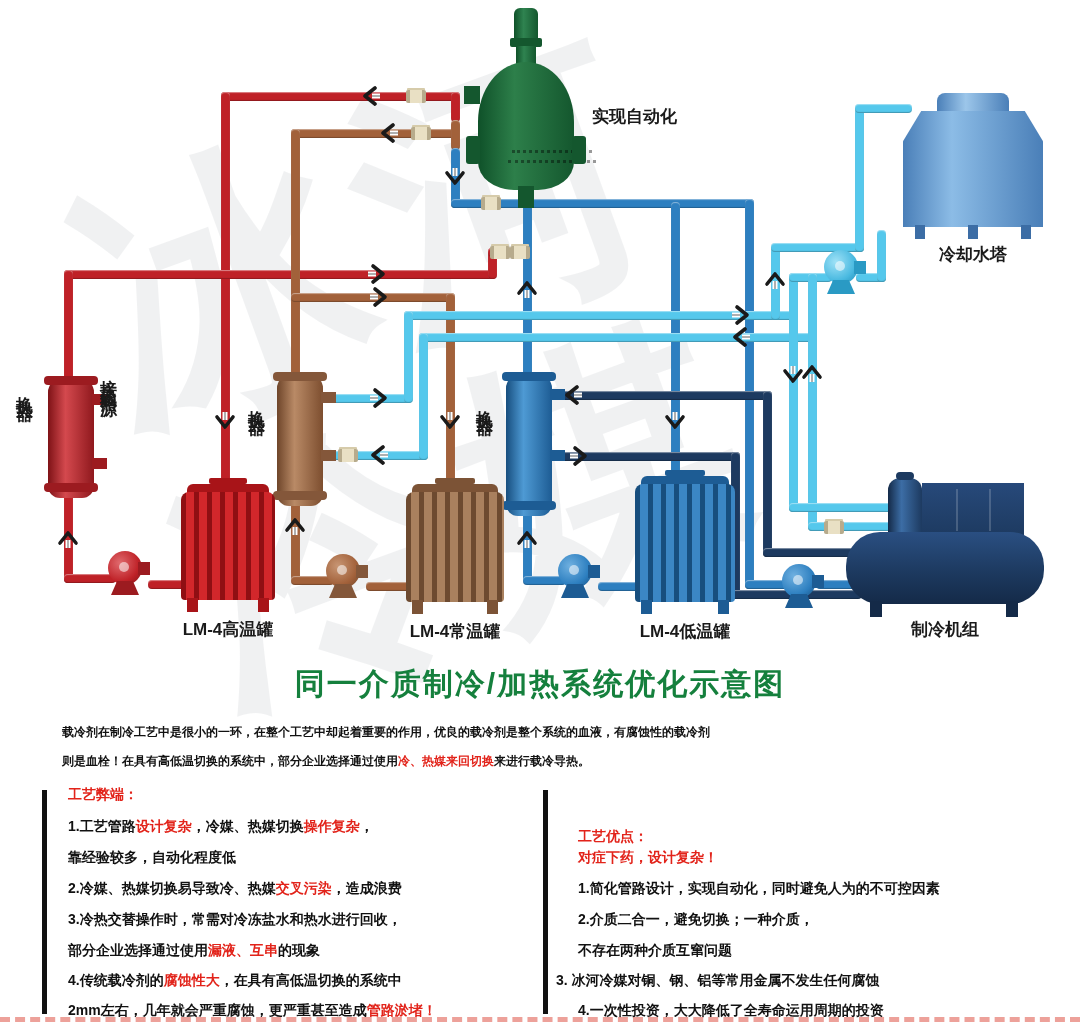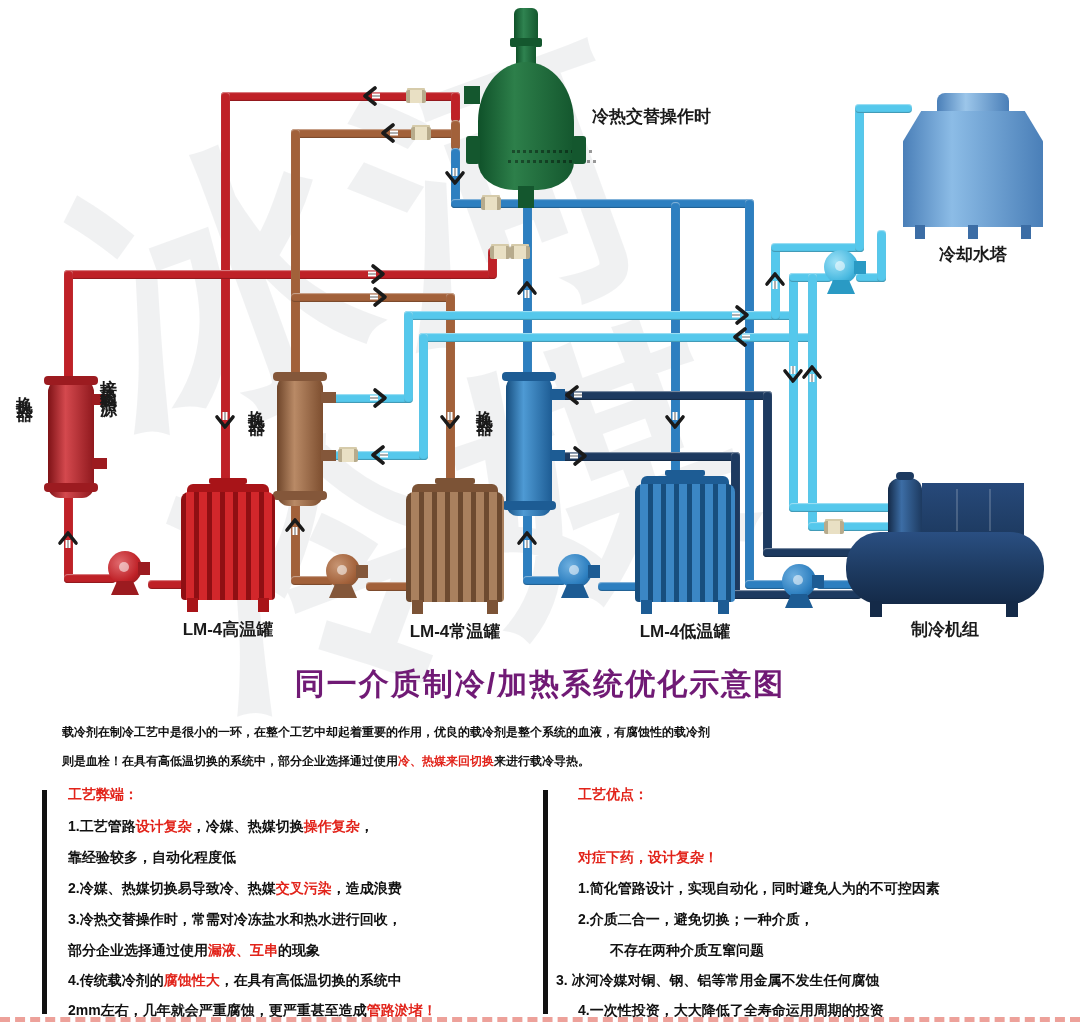--- a/index.html
+++ b/index.html
@@ -277,7 +277,7 @@
     <div class="reactor-noz"></div>
     <div class="reactor-stub"></div>
   </div>
-  <div class="eq-label" style="left:592px;top:105px;">冷热交替操作时</div>
+  <div class="eq-label" style="left:592px;top:105px;">实现自动化</div>
 
   <div class="eq" style="left:903px;top:93px;width:140px;height:150px;">
     <div class="tower-collar"></div>

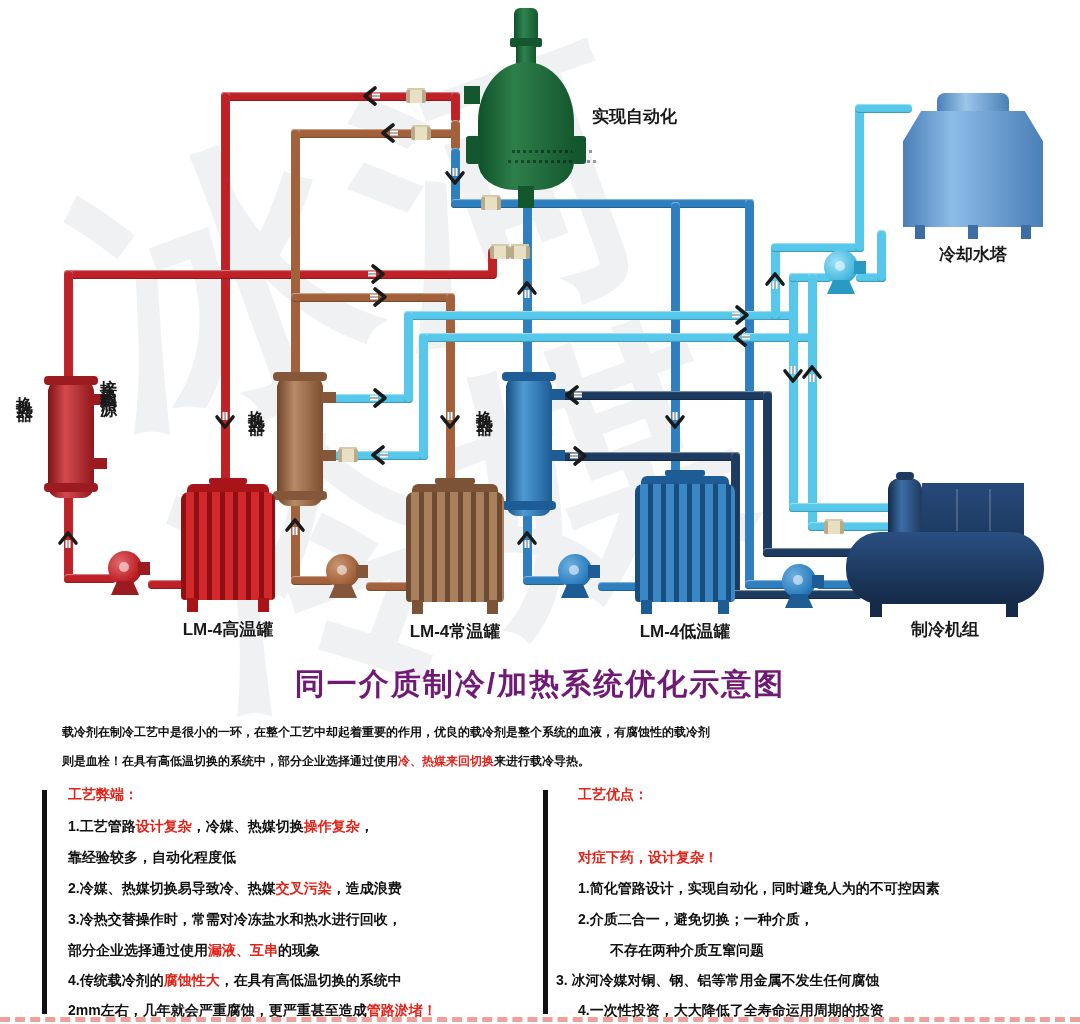--- a/index.html
+++ b/index.html
@@ -85,7 +85,7 @@
   .chl-tank:before{content:"";position:absolute;left:8px;top:-6px;width:18px;height:8px;border-radius:4px;background:#1d3a60;}
   .chl-leg{position:absolute;top:118px;width:12px;height:16px;background:#142a48;}
   
-  .title{position:absolute;left:0;top:664px;width:1080px;text-align:center;font-size:30px;font-weight:800;color:#701a75;letter-spacing:2px;z-index:6;}
+  .title{position:absolute;left:0;top:664px;width:1080px;text-align:center;font-size:30px;font-weight:800;color:#15803d;letter-spacing:2px;z-index:6;}
   .intro{position:absolute;left:62px;width:980px;font-size:12px;font-weight:700;color:#111;z-index:6;}
   .colbar{position:absolute;width:5px;background:#111;z-index:6;}
   .col-line{position:absolute;font-size:14px;font-weight:700;color:#111;white-space:nowrap;z-index:6;}

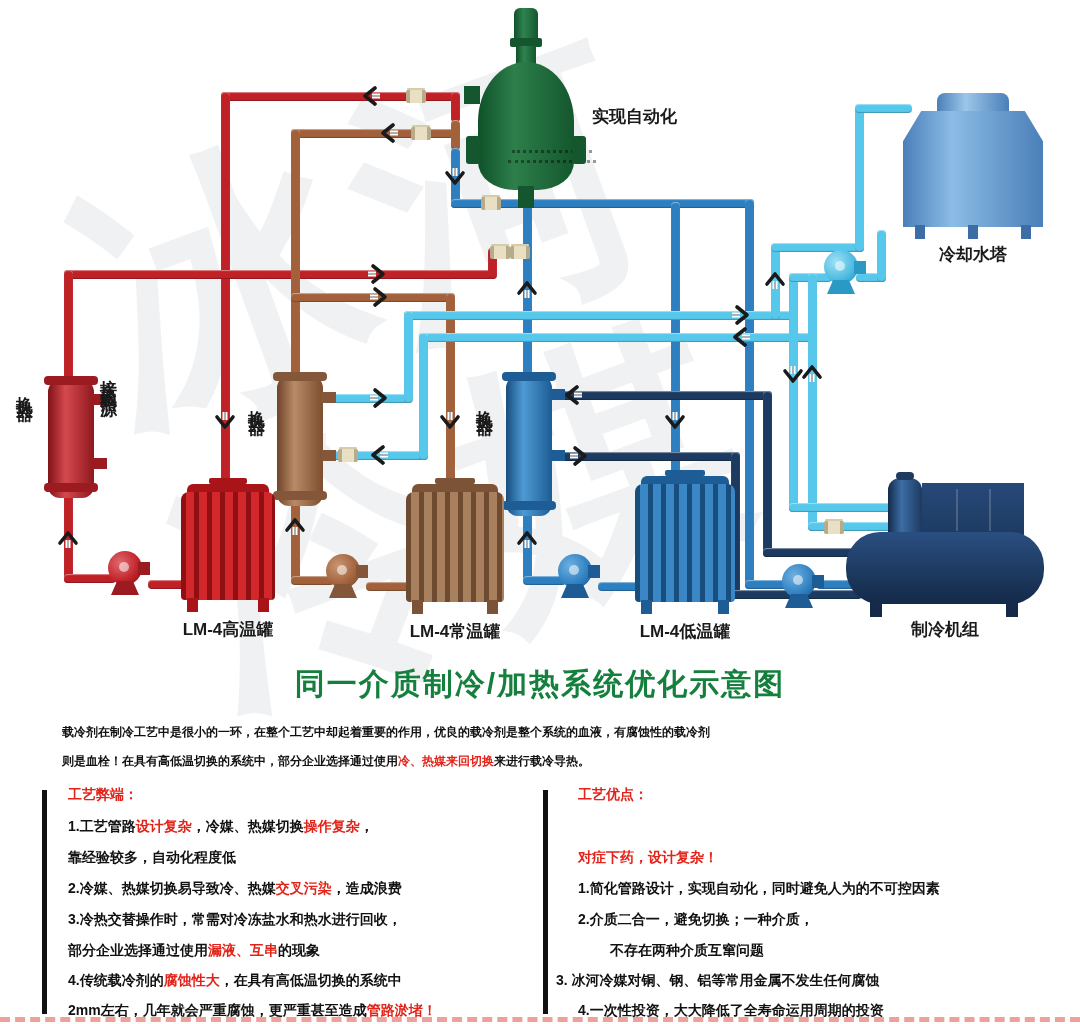--- a/index.html
+++ b/index.html
@@ -394,7 +394,7 @@
   <div class="col-line" style="left:68px;top:972px;"><span>4.传统载冷剂的</span><span class="rd">腐蚀性大</span><span>，在具有高低温切换的系统中</span></div>
   <div class="col-line" style="left:68px;top:1002px;"><span>2mm左右，几年就会严重腐蚀，更严重甚至造成</span><span class="rd">管路淤堵！</span></div>
 
-  <div class="col-line rd" style="left:578px;top:786px;text-align:center;">工艺优点：</div>
+  <div class="col-line rd" style="left:578px;top:828px;text-align:center;">工艺优点：</div>
   <div class="col-line" style="left:578px;top:849px;"><span class="rd">对症下药，设计复杂！</span></div>
   <div class="col-line" style="left:578px;top:880px;"><span>1.简化管路设计，实现自动化，同时避免人为的不可控因素</span></div>
   <div class="col-line" style="left:578px;top:911px;"><span>2.介质二合一，避免切换；一种介质，</span></div>

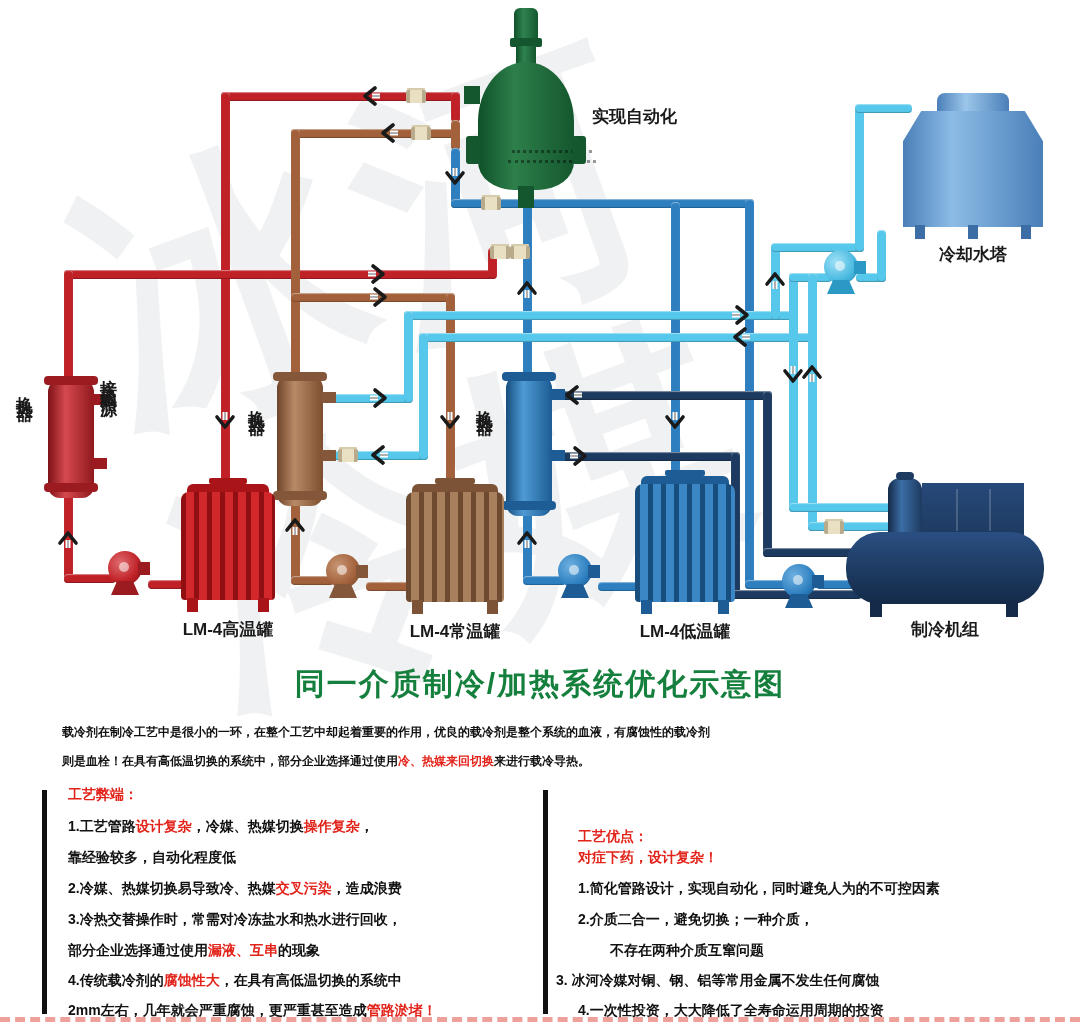--- a/index.html
+++ b/index.html
@@ -398,7 +398,7 @@
   <div class="col-line" style="left:578px;top:849px;"><span class="rd">对症下药，设计复杂！</span></div>
   <div class="col-line" style="left:578px;top:880px;"><span>1.简化管路设计，实现自动化，同时避免人为的不可控因素</span></div>
   <div class="col-line" style="left:578px;top:911px;"><span>2.介质二合一，避免切换；一种介质，</span></div>
-  <div class="col-line" style="left:610px;top:942px;"><span>不存在两种介质互窜问题</span></div>
+  <div class="col-line" style="left:578px;top:942px;"><span>不存在两种介质互窜问题</span></div>
   <div class="col-line" style="left:556px;top:972px;"><span>3. 冰河冷媒对铜、钢、铝等常用金属不发生任何腐蚀</span></div>
   <div class="col-line" style="left:578px;top:1002px;"><span>4.一次性投资，大大降低了全寿命运用周期的投资</span></div>
 

